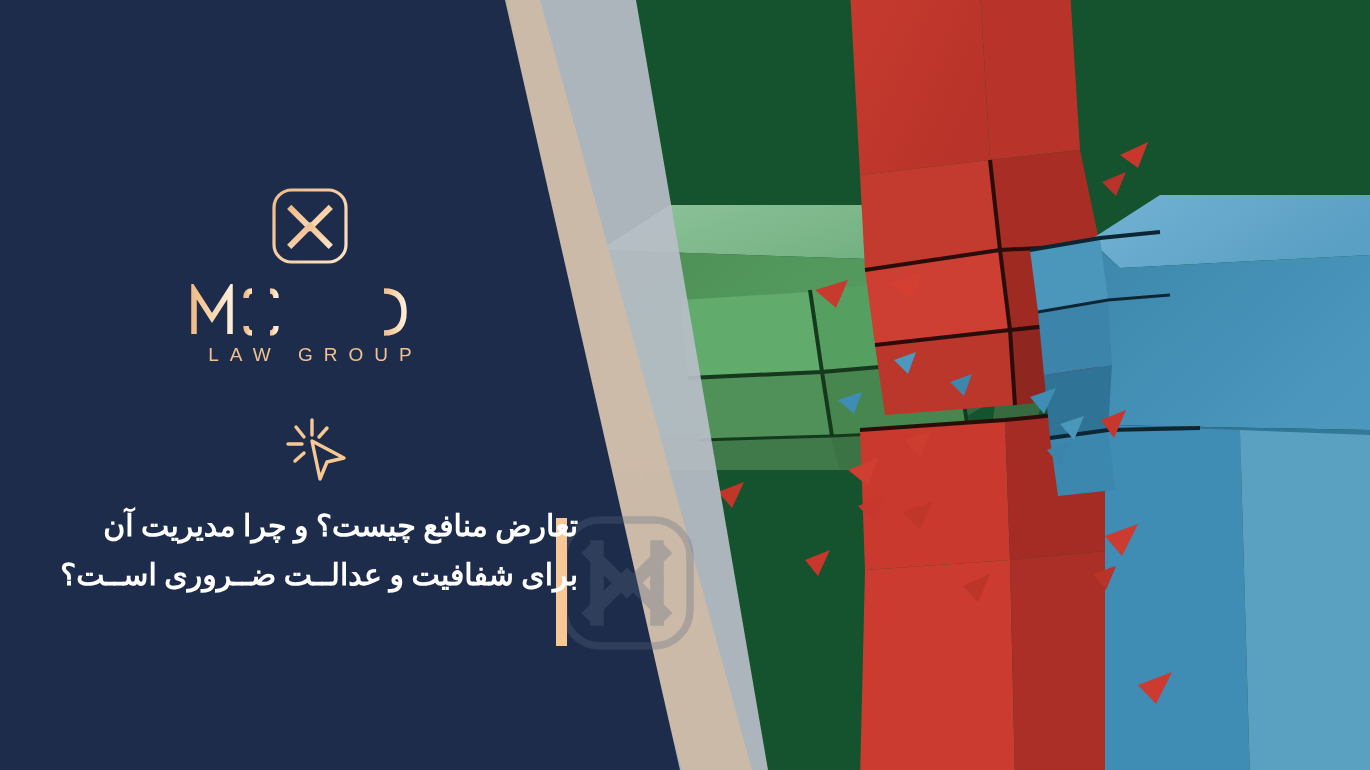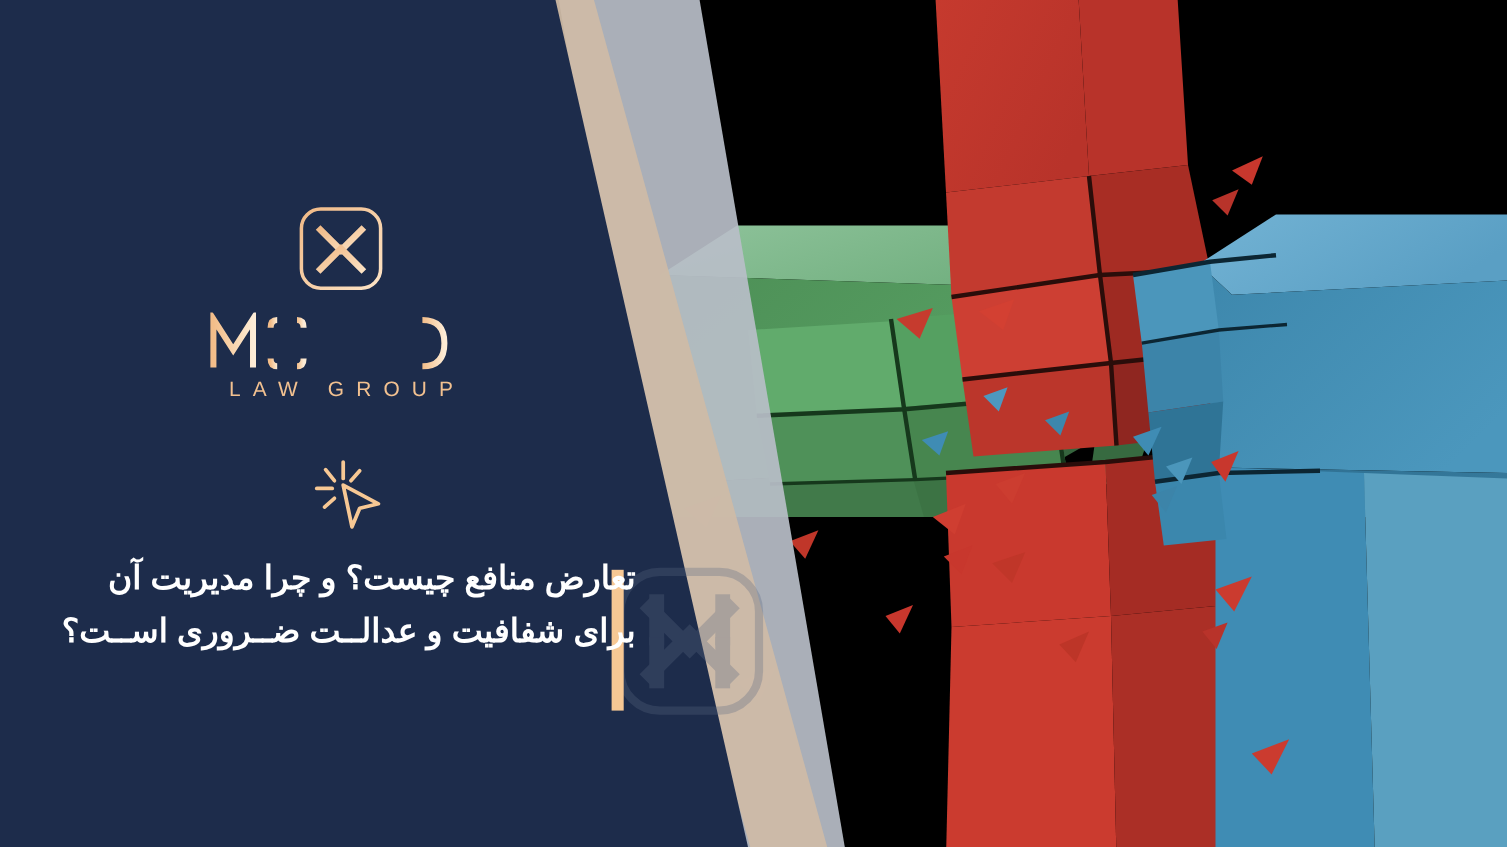--- a/index.html
+++ b/index.html
@@ -13,7 +13,7 @@
     width: 1370px;
     height: 770px;
     overflow: hidden;
-    background: #000000;
+    background: #14532d;
     font-family: "DejaVu Sans", "Liberation Sans", sans-serif;
   }
 

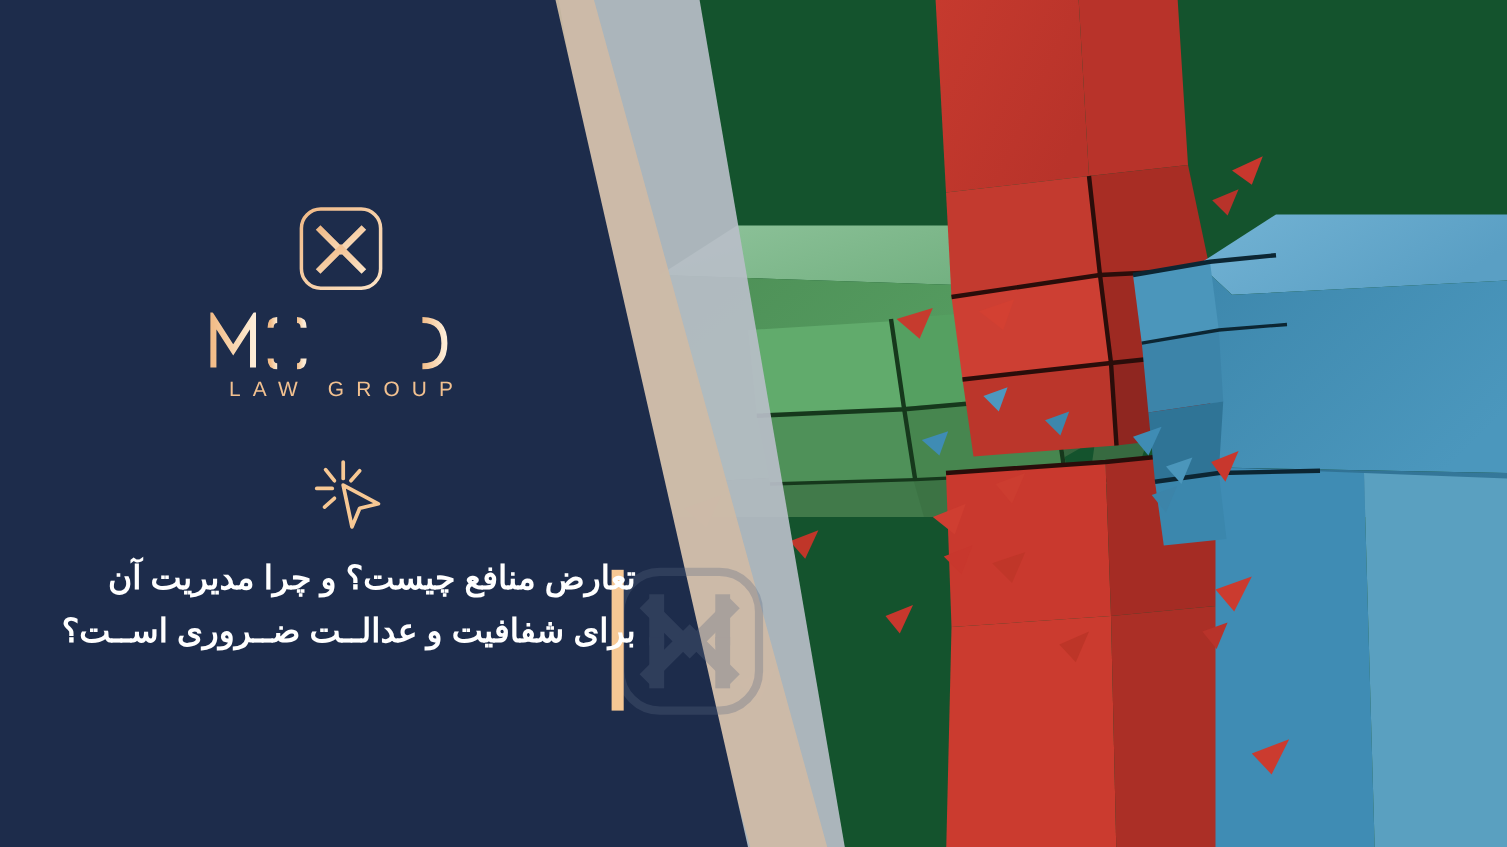--- a/index.html
+++ b/index.html
@@ -89,7 +89,7 @@
     direction: rtl;
     text-align: right;
     color: #ffffff;
-    font-family: Liberation Sans, sans-serif;
+    font-family: Liberation Serif, serif;
     font-weight: 700;
     font-size: 30px;
     line-height: 1.62;

